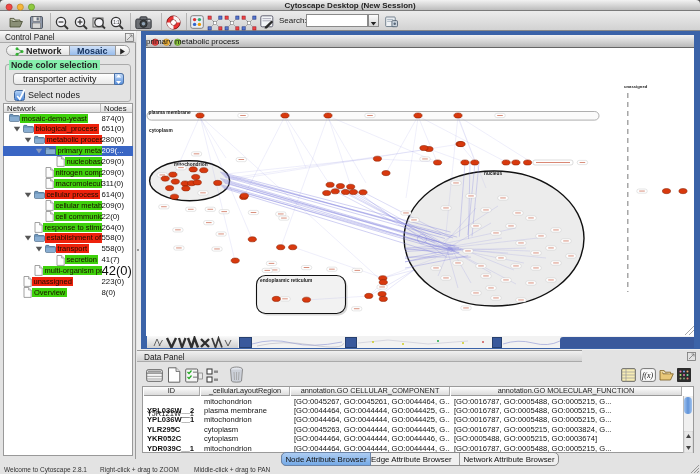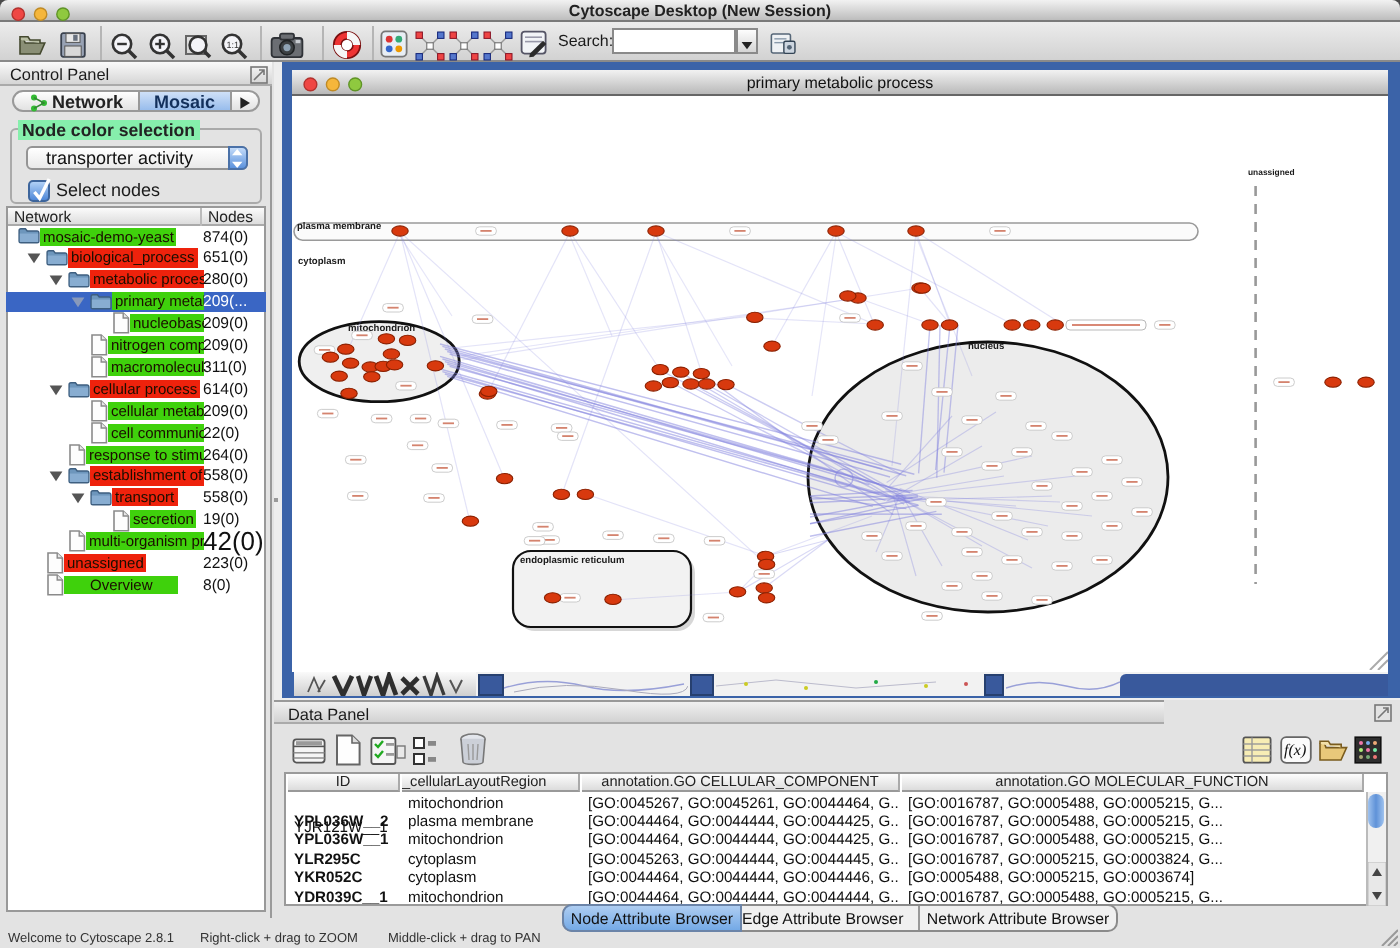--- a/index.html
+++ b/index.html
@@ -298,7 +298,7 @@
 <circle cx="15.399999999999999" cy="4.2" r="3.2" fill="#f5b63b" stroke="#bf8a24" stroke-width="0.7"></circle>
 <circle cx="26.599999999999998" cy="4.2" r="3.2" fill="#8fc93f" stroke="#5f9426" stroke-width="0.7"></circle>
 </svg>
-<div class="abs" style="left:146px;top:37px;width:548px;text-align:center;font-size:8px;color:#111">primary metabolic process</div>
+<div class="abs" style="left:146px;top:37px;width:548px;text-align:left;font-size:8px;color:#111">primary metabolic process</div>
 <svg style="position:absolute;left:146px;top:47.5px" width="548" height="289" viewBox="0 0 548 289">
     <rect x="1" y="63.5" width="452" height="8.6" rx="4.3" fill="#fbfbfb" stroke="#9a9a9a" stroke-width="0.8"></rect>
     <ellipse cx="43.6" cy="132.8" rx="40" ry="20" fill="#efefef" stroke="#111" stroke-width="1.4"></ellipse>

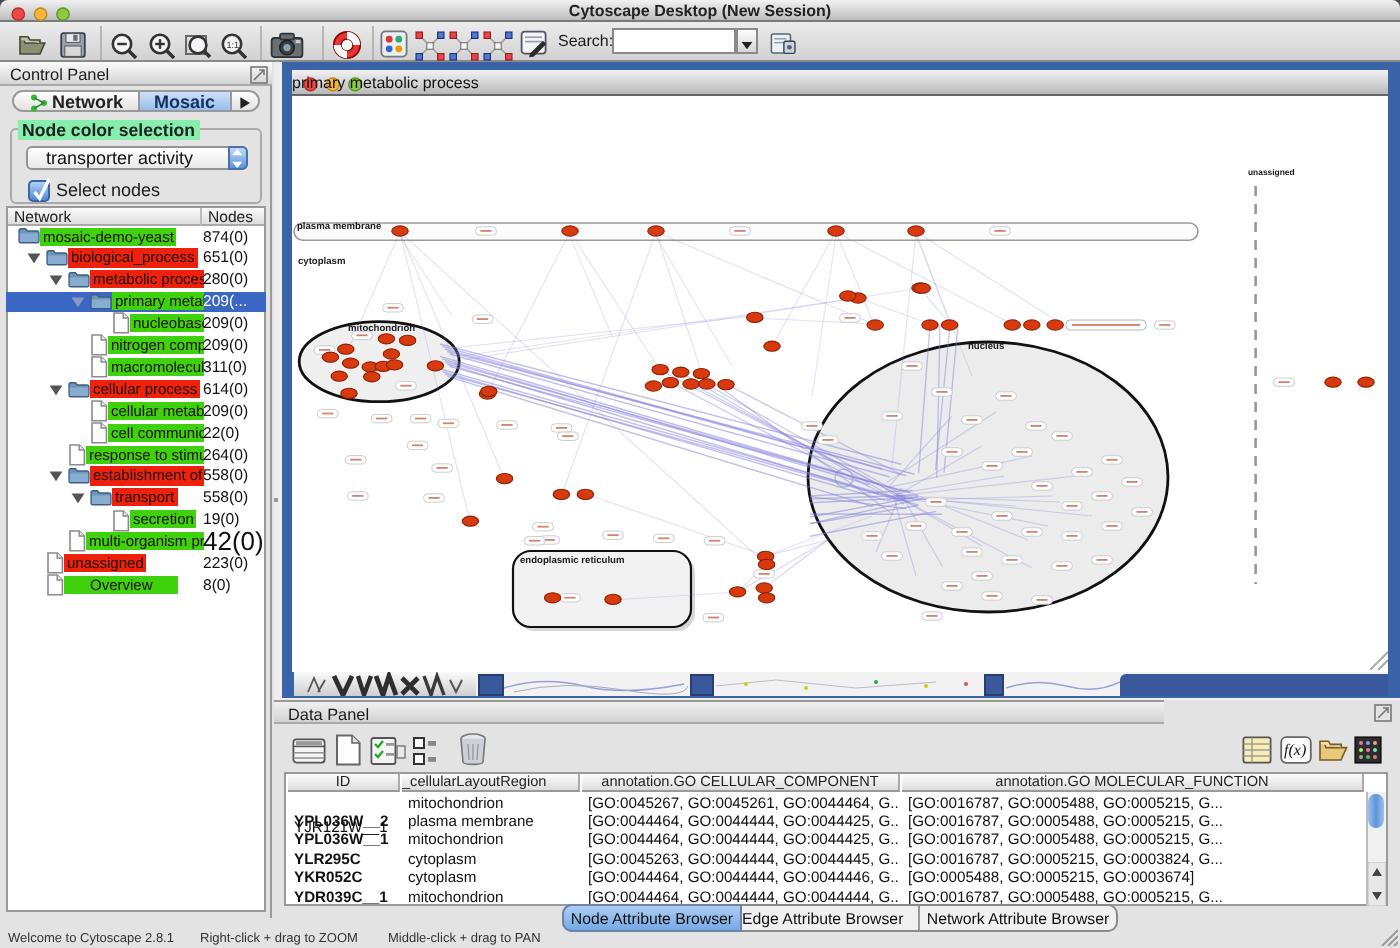--- a/index.html
+++ b/index.html
@@ -266,7 +266,7 @@
       <path d="M5.6 0.5 L5.6 3 L8.2 3" fill="#e8e8e8" stroke="#8a8a8a" stroke-width="0.7"></path>
     </svg>
 <div style="position:absolute;left:65px;top:255.2px;height:9.2px;line-height:9.4px;background:#3fd10c;color:#1b0e00;font-size:7.5px;padding:0 1.5px;white-space:nowrap;max-width:36.5px;overflow:hidden">secretion</div>
-<div style="position:absolute;left:101.5px;top:255.2px;height:9.2px;line-height:9.4px;color:#111111;font-size:7.8px;white-space:nowrap">19(0)</div>
+<div style="position:absolute;left:101.5px;top:255.2px;height:9.2px;line-height:9.4px;color:#111111;font-size:7.8px;white-space:nowrap">41(7)</div>
 <svg style="position:absolute;left:34px;top:265.4px" width="9" height="11" viewBox="0 0 9 11">
       <path d="M1 0.5 L5.6 0.5 L8.2 3 L8.2 10.4 L1 10.4 Z" fill="#fdfdfd" stroke="#8a8a8a" stroke-width="0.8"></path>
       <path d="M5.6 0.5 L5.6 3 L8.2 3" fill="#e8e8e8" stroke="#8a8a8a" stroke-width="0.7"></path>

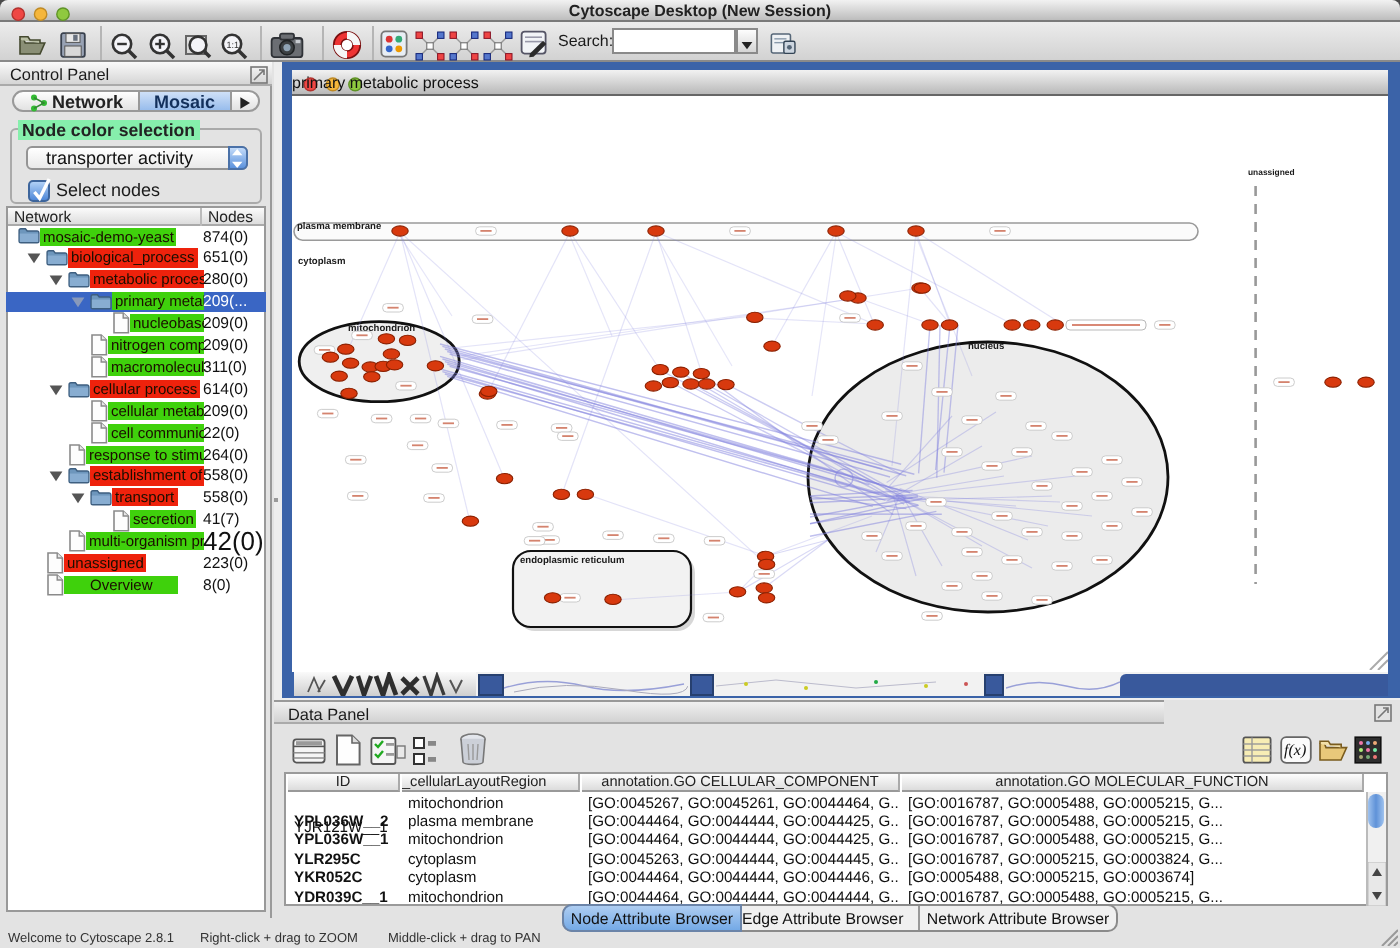--- a/index.html
+++ b/index.html
@@ -283,7 +283,7 @@
       <path d="M1 0.5 L5.6 0.5 L8.2 3 L8.2 10.4 L1 10.4 Z" fill="#fdfdfd" stroke="#8a8a8a" stroke-width="0.8"></path>
       <path d="M5.6 0.5 L5.6 3 L8.2 3" fill="#e8e8e8" stroke="#8a8a8a" stroke-width="0.7"></path>
     </svg>
-<div style="position:absolute;left:32px;top:287.9px;height:9.2px;line-height:9.4px;background:#3fd10c;color:#1b0e00;font-size:7.5px;padding:0 13px;white-space:nowrap;max-width:69.5px;overflow:hidden">Overview</div>
+<div style="position:absolute;left:32px;top:287.9px;height:9.2px;line-height:9.4px;background:#3fd10c;color:#1b0e00;font-size:7.5px;padding:0 2px;white-space:nowrap;max-width:69.5px;overflow:hidden">Overview</div>
 <div style="position:absolute;left:101.5px;top:287.9px;height:9.2px;line-height:9.4px;color:#111111;font-size:7.8px;white-space:nowrap">8(0)</div>
   </div>
 

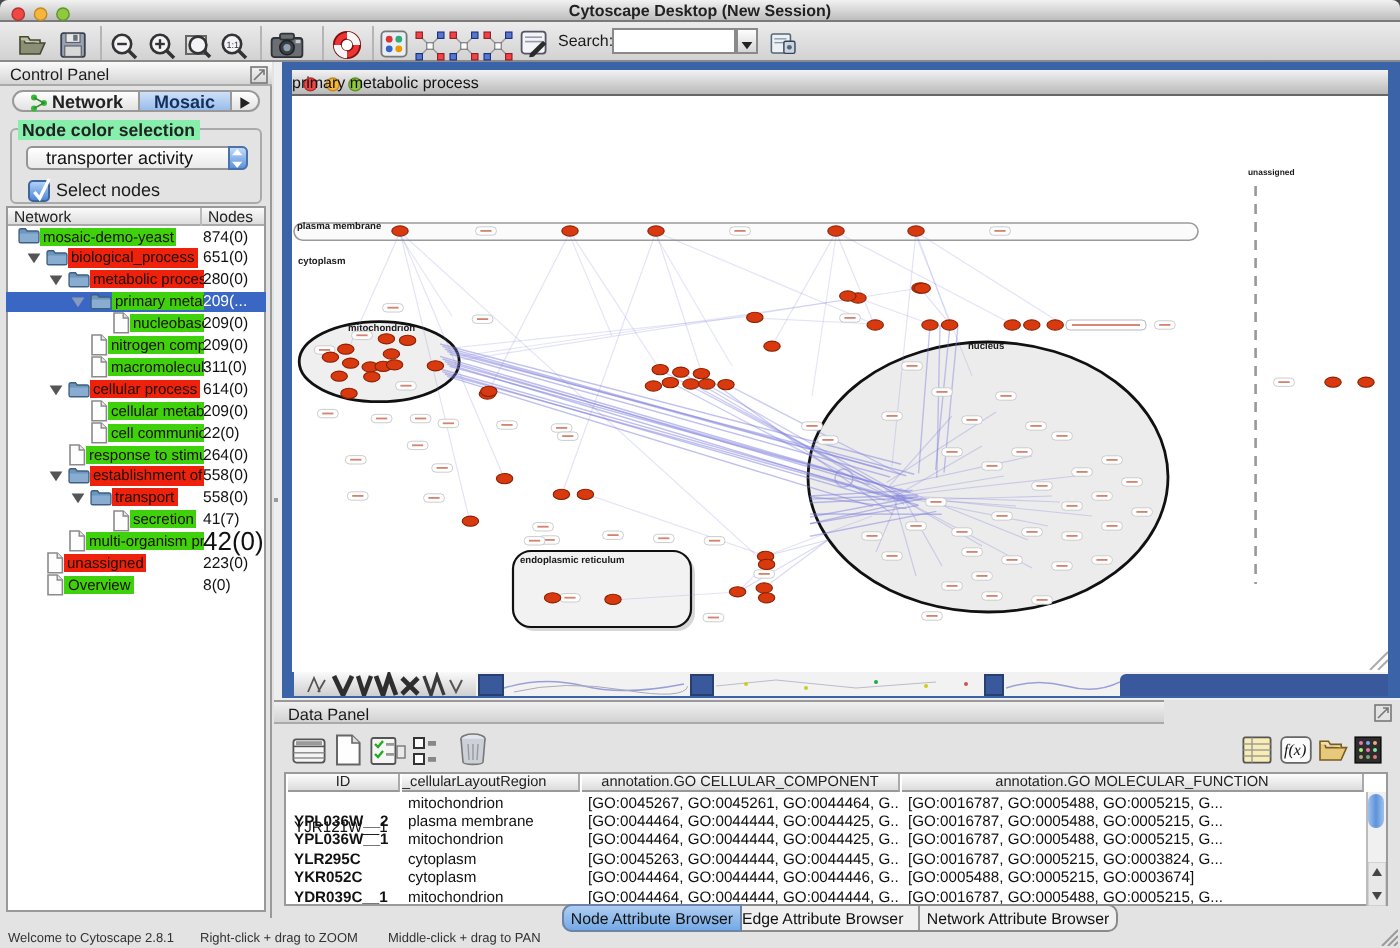--- a/index.html
+++ b/index.html
@@ -695,7 +695,7 @@
   </svg>
 <div style="position:absolute;left:142px;top:386px;width:552px;height:67px;background:#fff;border:1px solid #9a9a9a"></div>
 <div style="position:absolute;left:144px;top:387px;width:56px;height:9px;background:linear-gradient(#fdfdfd,#dcdcdc);border-right:1px solid #aaa;border-bottom:1px solid #999;font-size:7.3px;color:#222;text-align:center;line-height:8.6px;overflow:hidden;white-space:nowrap">ID</div>
-<div style="position:absolute;left:201px;top:387px;width:89px;height:9px;background:linear-gradient(#fdfdfd,#dcdcdc);border-right:1px solid #aaa;border-bottom:1px solid #999;font-size:7.3px;color:#222;text-align:left;line-height:8.6px;overflow:hidden;white-space:nowrap">_cellularLayoutRegion</div>
+<div style="position:absolute;left:201px;top:387px;width:89px;height:9px;background:linear-gradient(#fdfdfd,#dcdcdc);border-right:1px solid #aaa;border-bottom:1px solid #999;font-size:7.3px;color:#222;text-align:center;line-height:8.6px;overflow:hidden;white-space:nowrap">_cellularLayoutRegion</div>
 <div style="position:absolute;left:291px;top:387px;width:159px;height:9px;background:linear-gradient(#fdfdfd,#dcdcdc);border-right:1px solid #aaa;border-bottom:1px solid #999;font-size:7.3px;color:#222;text-align:center;line-height:8.6px;overflow:hidden;white-space:nowrap">annotation.GO CELLULAR_COMPONENT</div>
 <div style="position:absolute;left:451px;top:387px;width:231px;height:9px;background:linear-gradient(#fdfdfd,#dcdcdc);border-right:1px solid #aaa;border-bottom:1px solid #999;font-size:7.3px;color:#222;text-align:center;line-height:8.6px;overflow:hidden;white-space:nowrap">annotation.GO MOLECULAR_FUNCTION</div>
 <div style="position:absolute;left:147px;top:409px;font-size:7.6px;font-weight:normal;color:#111;white-space:nowrap">YJR121W__1</div>

